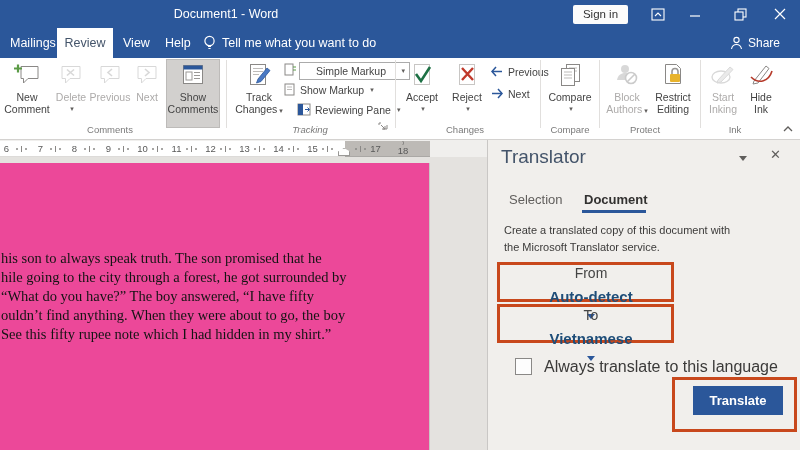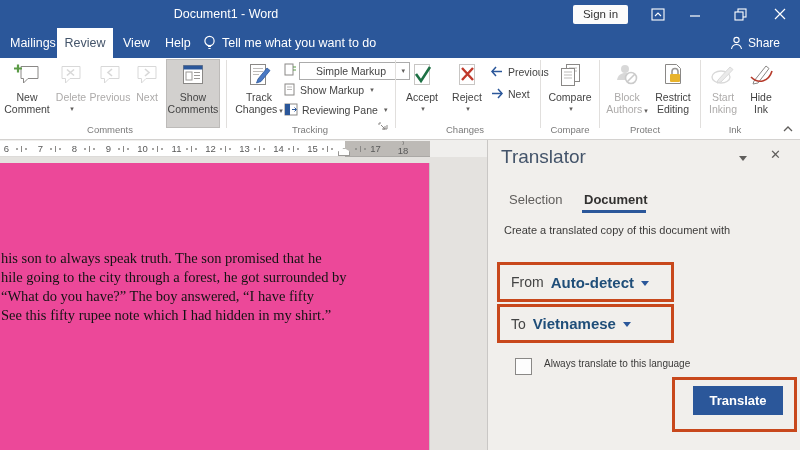--- a/index.html
+++ b/index.html
@@ -225,7 +225,7 @@
     <span>Show Markup</span>
     <span class="dd">▾</span>
   </div>
-  <div class="srow abs" style="left:284px;top:45px;text-align:center;">
+  <div class="srow abs" style="left:297px;top:45px;text-align:center;">
     <span>
       <svg width="14" height="13" viewBox="0 0 14 13">
           <rect x="1" y="1" width="12" height="11" fill="#fff" stroke="#8a8886"></rect>

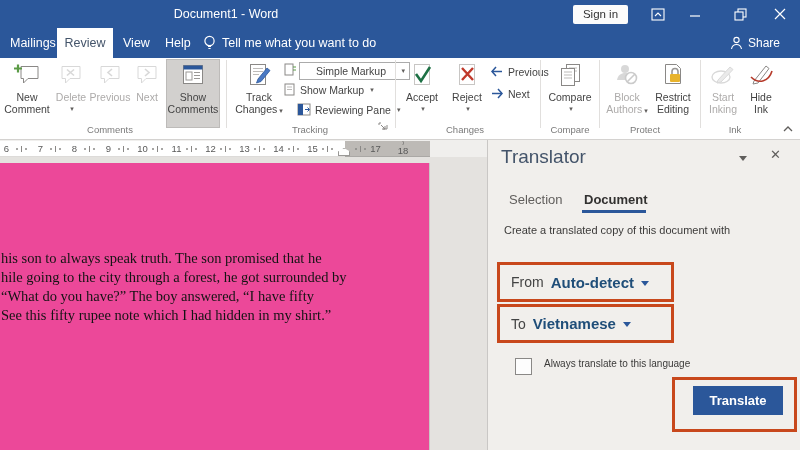--- a/index.html
+++ b/index.html
@@ -236,7 +236,7 @@
     <span>Reviewing Pane</span>
     <span class="dd">▾</span>
   </div>
-  <div class="grouplabel abs" style="left:272px;width:76px;">Tracking</div>
+  <div class="grouplabel abs" style="left:272px;width:76px;font-style:italic;">Tracking</div>
   <span class="abs" style="left:378px;top:64px;">
     <svg width="10" height="10" viewBox="0 0 10 10">
         <path d="M1 3V1h2M9 3v4H5" fill="none" stroke="#8a8886"></path>

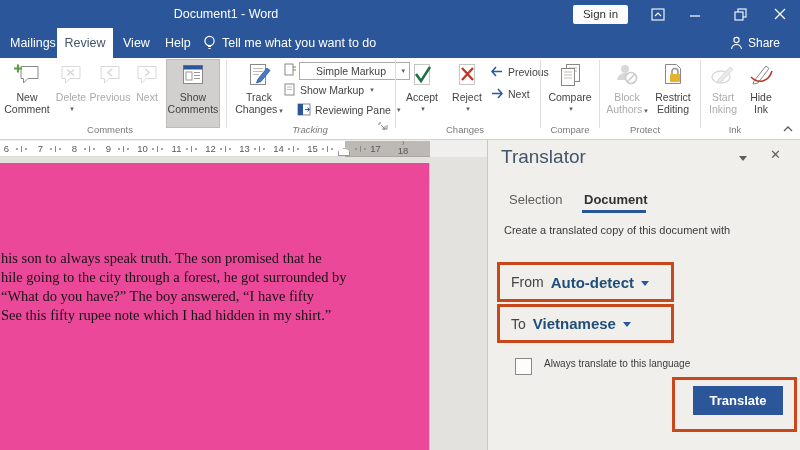--- a/index.html
+++ b/index.html
@@ -457,6 +457,7 @@
   <div id="ptab-underline" class="abs"></div>
 
   <div class="pdesc abs" style="top:84px;">Create a translated copy of this document with</div>
+  <div class="pdesc abs" style="top:101px;">the Microsoft Translator service.</div>
 
   <div class="hl abs" style="left:9px;top:122px;width:177px;height:40px;">
     <div class="langrow">

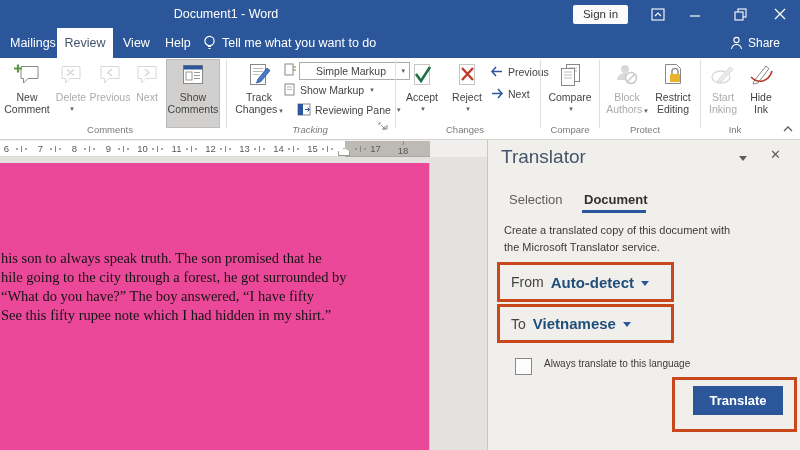--- a/index.html
+++ b/index.html
@@ -68,7 +68,7 @@
   #ptab-underline{left:94px;top:70px;width:64px;height:3px;background:#2b579a;}
   .pdesc{left:16px;font-size:11px;color:#3b3a39;}
   .hl{border:3px solid #c8481c;box-sizing:border-box;}
-  .langrow{display:flex;align-items:center;gap:7px;padding-left:11px;height:100%;}
+  .langrow{display:flex;align-items:center;gap:7px;padding-left:11px;height:100%;flex-direction:column;}
   .langlabel{font-size:14px;color:#444;}
   .langvalue{font-size:15px;font-weight:bold;color:#1f4e79;}
   .bluedd{width:0;height:0;border-left:4px solid transparent;border-right:4px solid transparent;

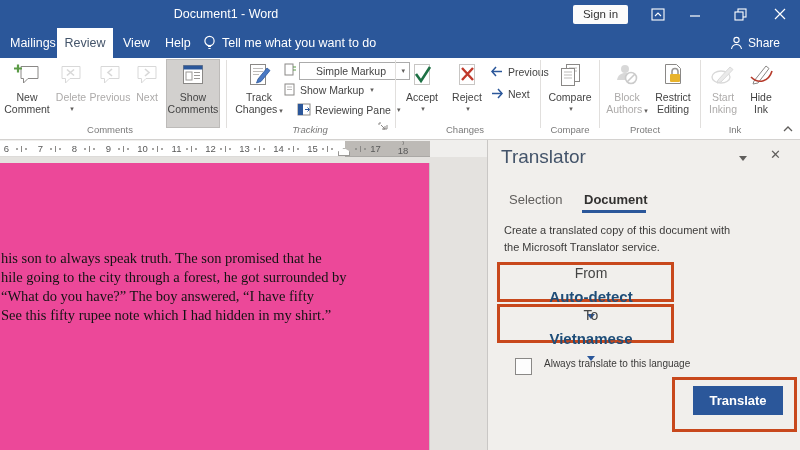--- a/index.html
+++ b/index.html
@@ -442,6 +442,7 @@
       <div>his son to always speak truth. The son promised that he</div>
       <div>hile going to the city through a forest, he got surrounded by</div>
       <div>“What do you have?” The boy answered, “I have fifty</div>
+      <div>ouldn’t find anything. When they were about to go, the boy</div>
       <div>See this fifty rupee note which I had hidden in my shirt.”</div>
     </div>
   </div>

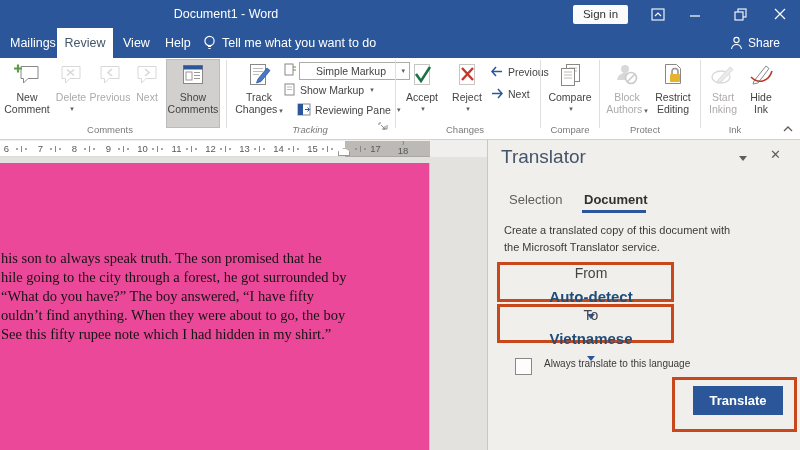--- a/index.html
+++ b/index.html
@@ -74,7 +74,7 @@
   .bluedd{width:0;height:0;border-left:4px solid transparent;border-right:4px solid transparent;
           border-top:5px solid #2b579a;margin-top:2px;}
   #cb{left:27px;top:218px;width:15px;height:15px;background:#fdfdfd;border:1px solid #8a8886;}
-  #cb-label{left:56px;top:218px;font-size:10px;color:#3b3a39;}
+  #cb-label{left:56px;top:218px;font-size:16px;color:#3b3a39;}
   #translate-btn{left:205px;top:246px;width:90px;height:29px;background:#2b579a;color:#fff;
                  font-size:13px;font-weight:bold;text-align:center;line-height:29px;}
   svg{display:block;}

